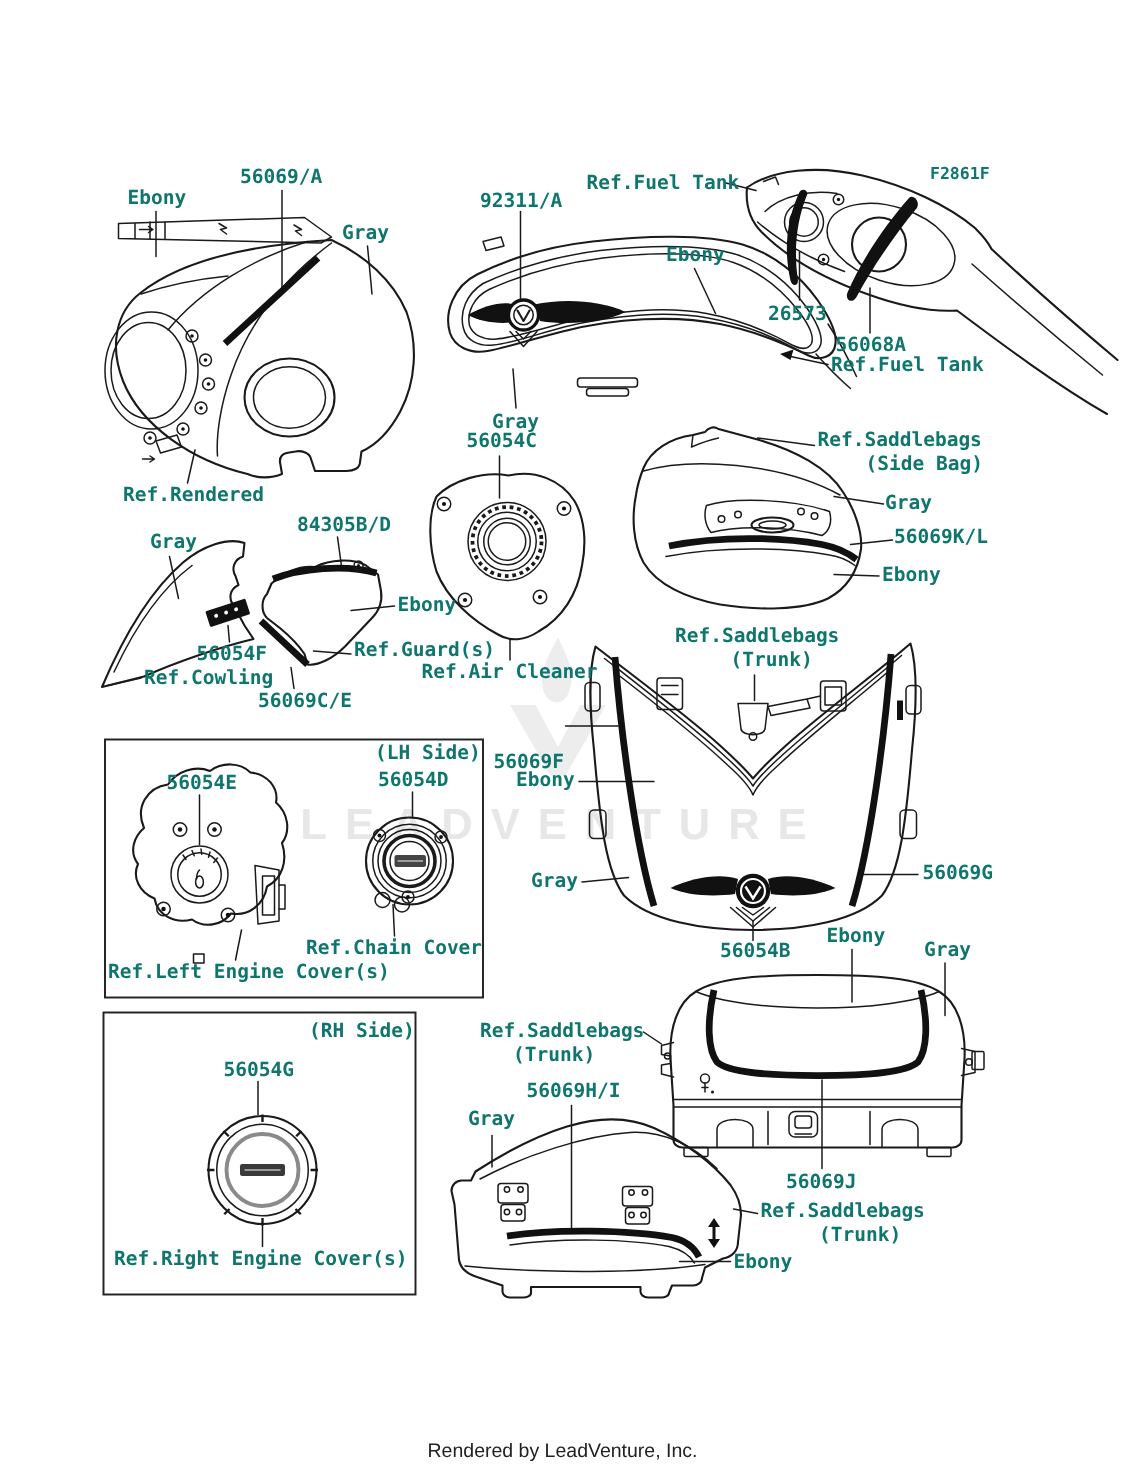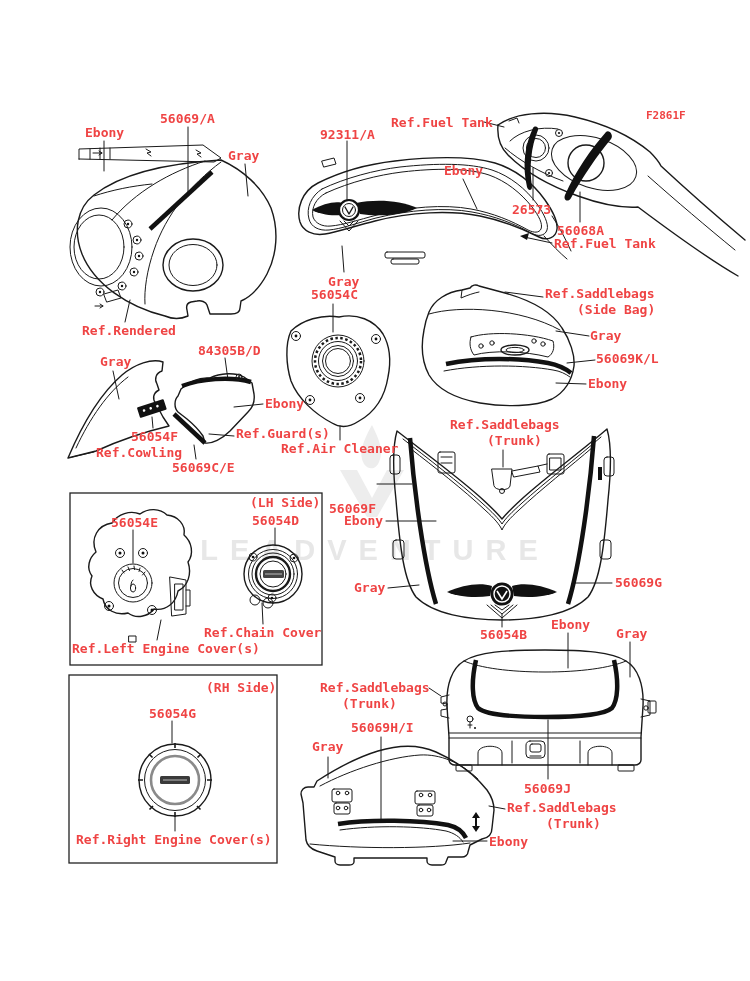--- a/index.html
+++ b/index.html
@@ -6,7 +6,7 @@
   #page{position:relative;width:750px;height:981px;background:#ffffff;overflow:hidden;
         font-family:"DejaVu Sans Mono", monospace;}
   #art{position:absolute;left:0;top:0;z-index:2;}
-  .lbl{position:absolute;z-index:3;font:700 13px "DejaVu Sans Mono", monospace;color:#ef4444;
+  .lbl{position:absolute;z-index:3;font:700 13px "DejaVu Sans Mono", monospace;color:#0f766e;
        white-space:nowrap;line-height:14px;letter-spacing:0px;}
   .lbl.small{font-size:11px;line-height:12px;margin-left:26px;}
   #watermark-text{position:absolute;z-index:1;top:534px;left:0;width:100%;text-align:center;

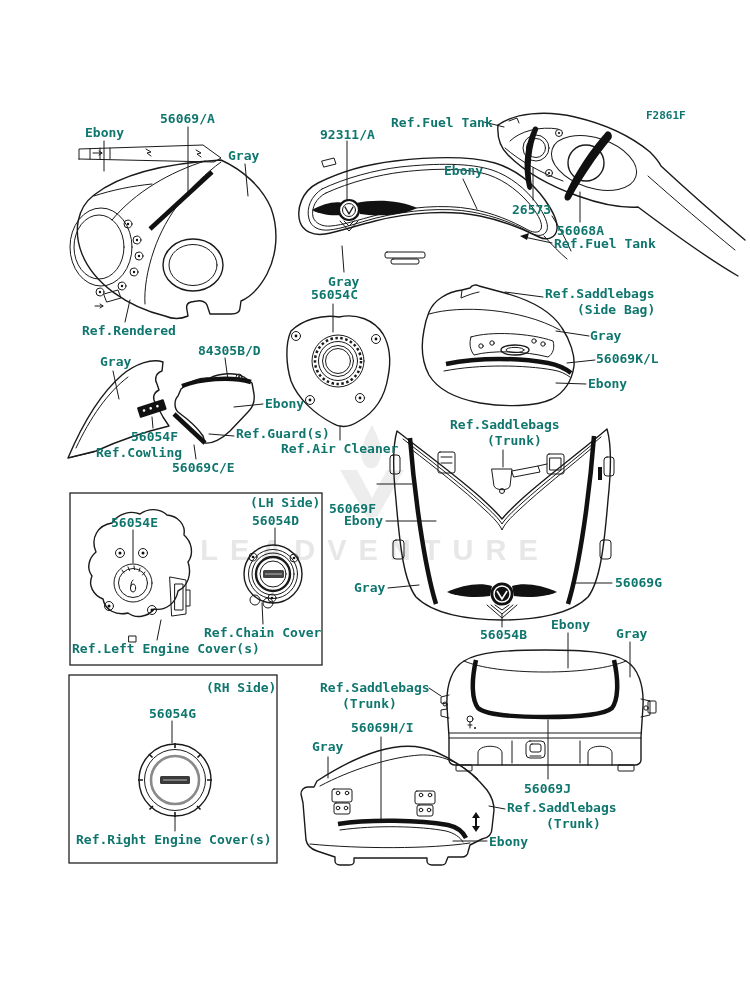--- a/index.html
+++ b/index.html
@@ -8,7 +8,7 @@
   #art{position:absolute;left:0;top:0;z-index:2;}
   .lbl{position:absolute;z-index:3;font:700 13px "DejaVu Sans Mono", monospace;color:#0f766e;
        white-space:nowrap;line-height:14px;letter-spacing:0px;}
-  .lbl.small{font-size:11px;line-height:12px;margin-left:26px;}
+  .lbl.small{font-size:11px;line-height:12px;}
   #watermark-text{position:absolute;z-index:1;top:534px;left:0;width:100%;text-align:center;
        font-family:"Liberation Sans", sans-serif;font-weight:bold;font-size:29px;
        letter-spacing:12px;color:#e7e7e7;}

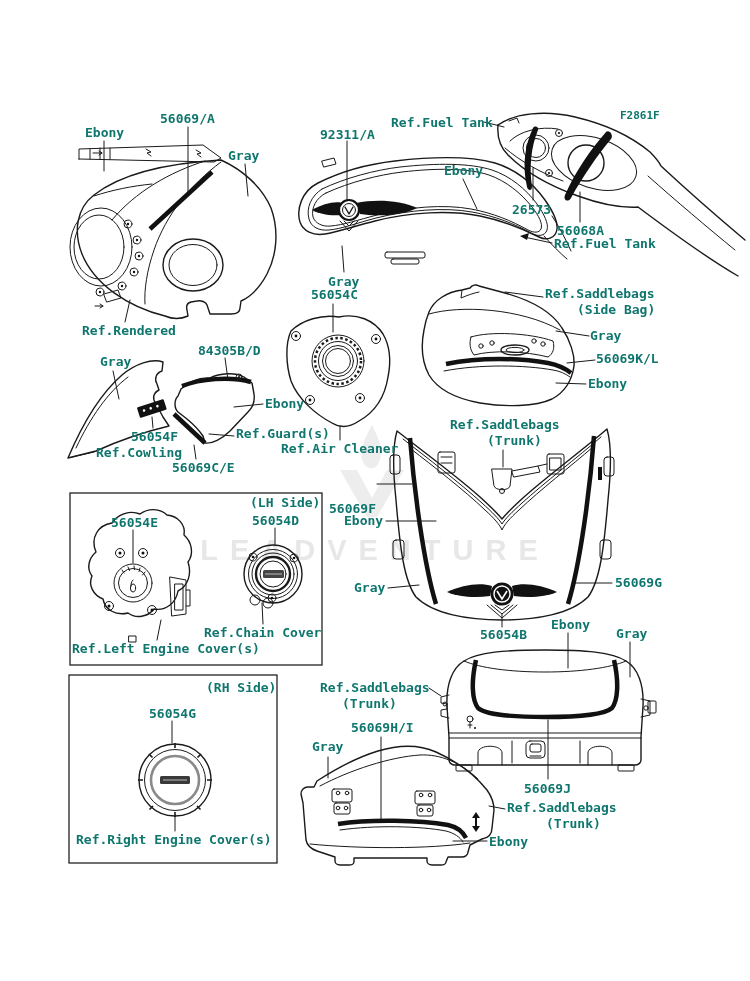--- a/index.html
+++ b/index.html
@@ -472,6 +472,7 @@
   <div class="lbl" style="left:546px;top:817px">(Trunk)</div>
   <div class="lbl" style="left:489px;top:835px">Ebony</div>
 
+  <div id="footer">Rendered by LeadVenture, Inc.</div>
 </div>
 
 </body></html>

